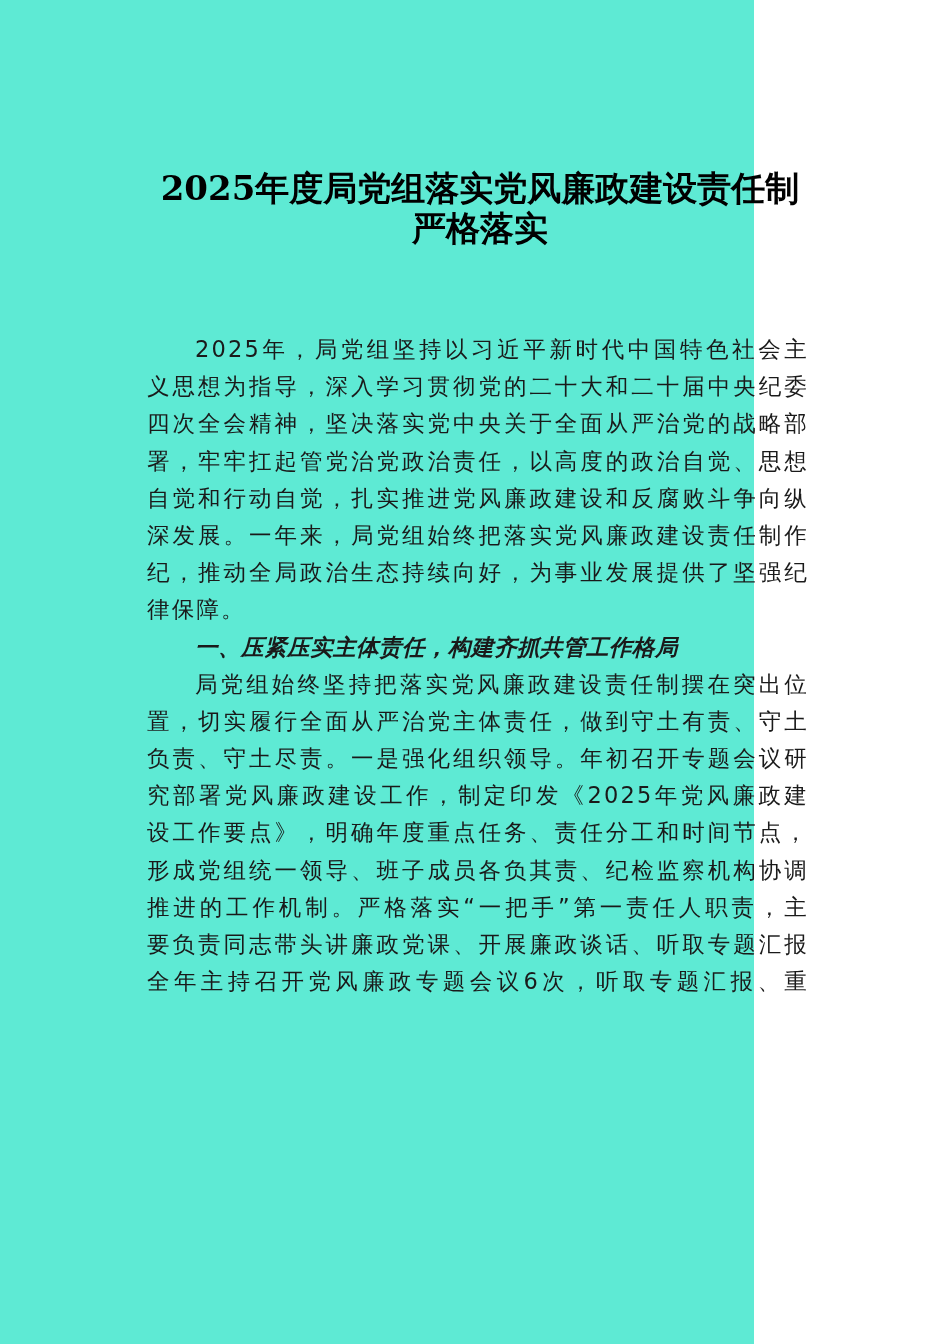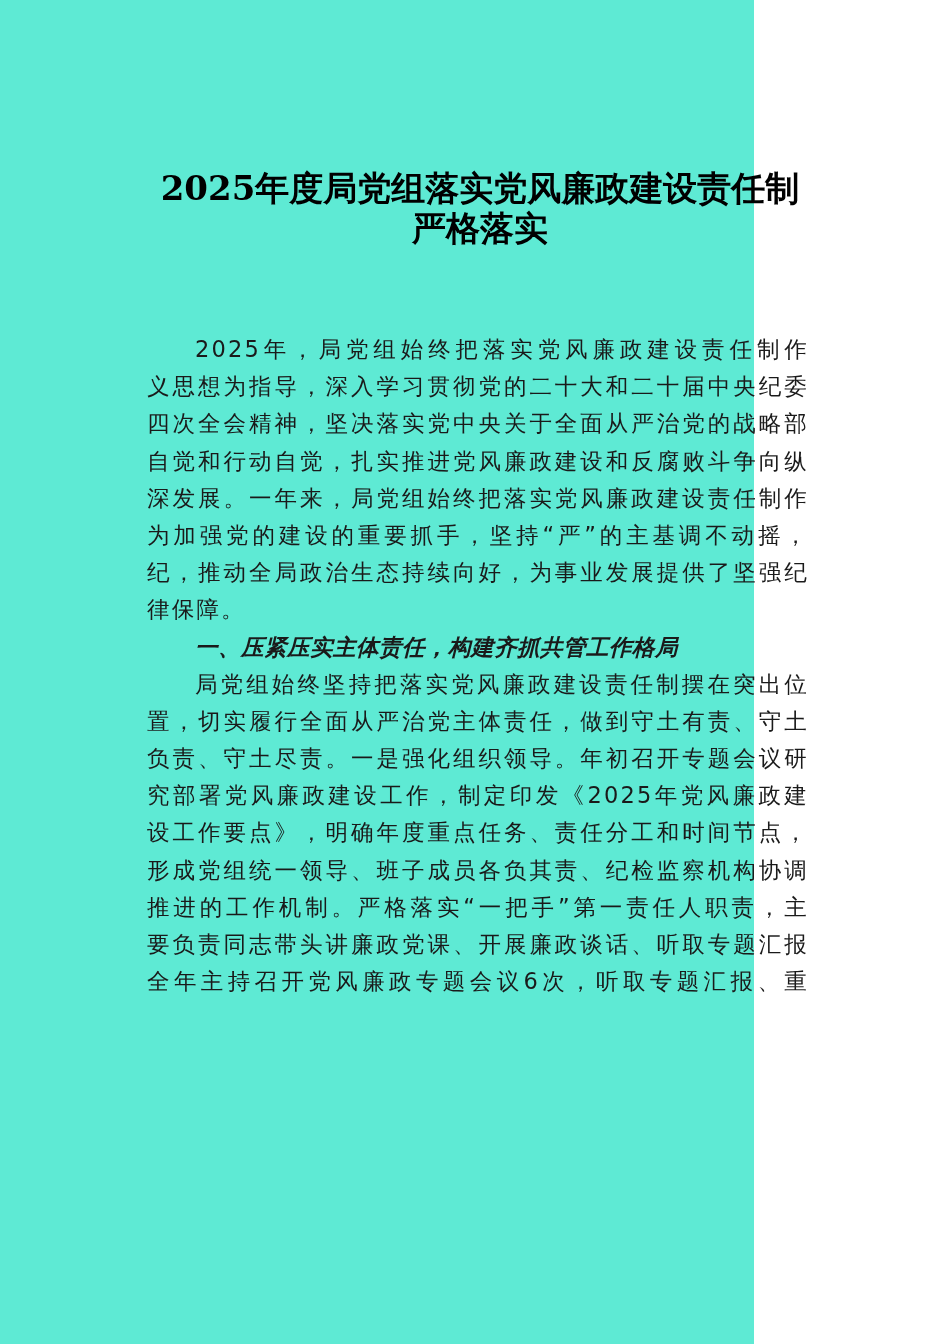--- a/index.html
+++ b/index.html
@@ -32,7 +32,7 @@
 
   <div class="body" style="top:331px;">
     <div>
-      <div class="line indent">2025年，局党组始终把落实党风廉政建设责任制作</div>
+      <div class="line indent">2025年，局党组坚持以习近平新时代中国特色社会主</div>
       <div class="line">义思想为指导，深入学习贯彻党的二十大和二十届中央纪委</div>
       <div class="line">四次全会精神，坚决落实党中央关于全面从严治党的战略部</div>
       <div class="line">自觉和行动自觉，扎实推进党风廉政建设和反腐败斗争向纵</div>

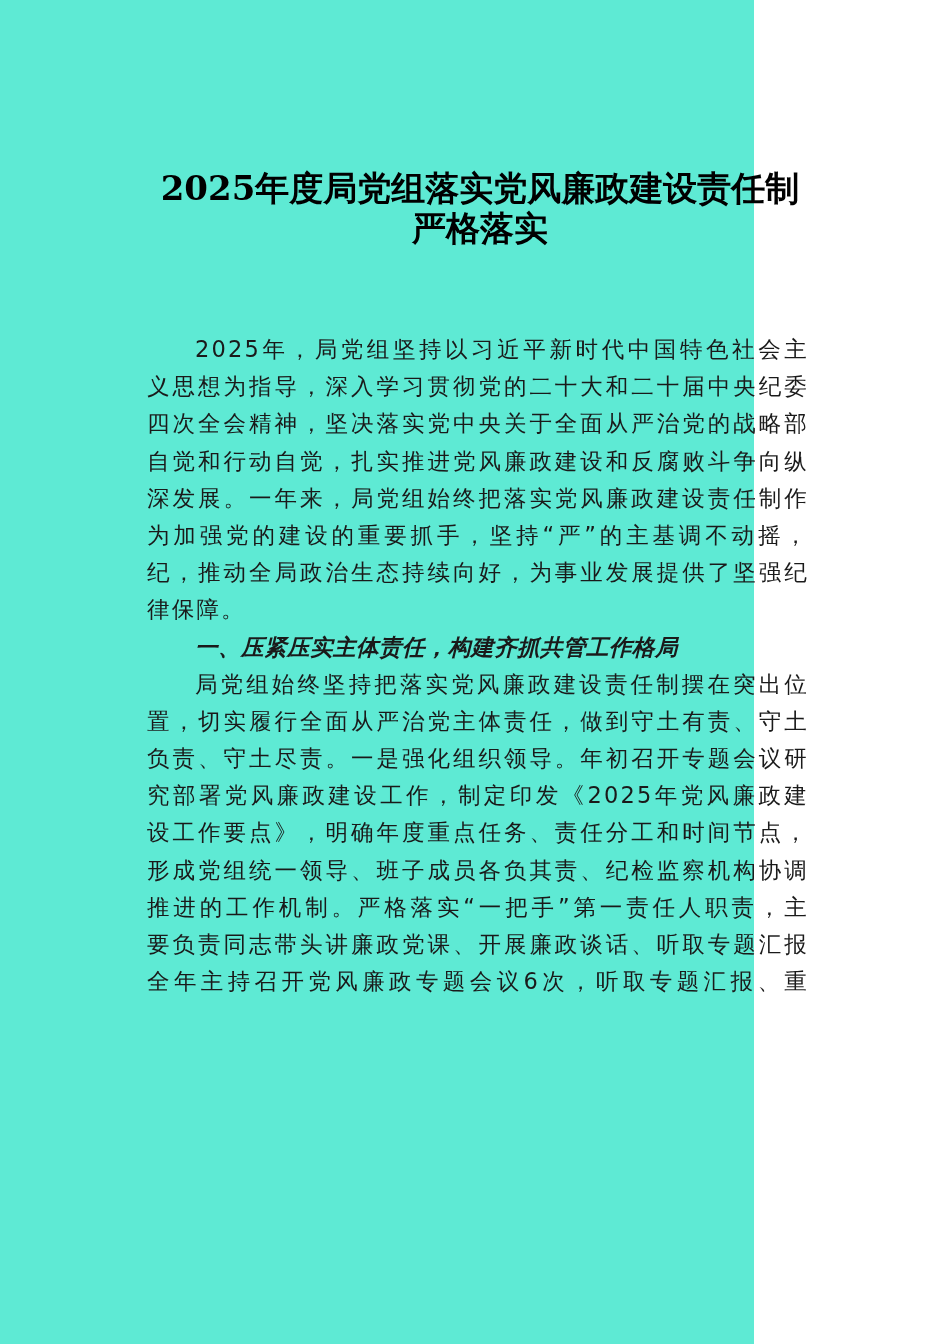--- a/index.html
+++ b/index.html
@@ -35,6 +35,7 @@
       <div class="line indent">2025年，局党组坚持以习近平新时代中国特色社会主</div>
       <div class="line">义思想为指导，深入学习贯彻党的二十大和二十届中央纪委</div>
       <div class="line">四次全会精神，坚决落实党中央关于全面从严治党的战略部</div>
+      <div class="line">署，牢牢扛起管党治党政治责任，以高度的政治自觉、思想</div>
       <div class="line">自觉和行动自觉，扎实推进党风廉政建设和反腐败斗争向纵</div>
       <div class="line">深发展。一年来，局党组始终把落实党风廉政建设责任制作</div>
       <div class="line">为加强党的建设的重要抓手，坚持“严”的主基调不动摇，</div>

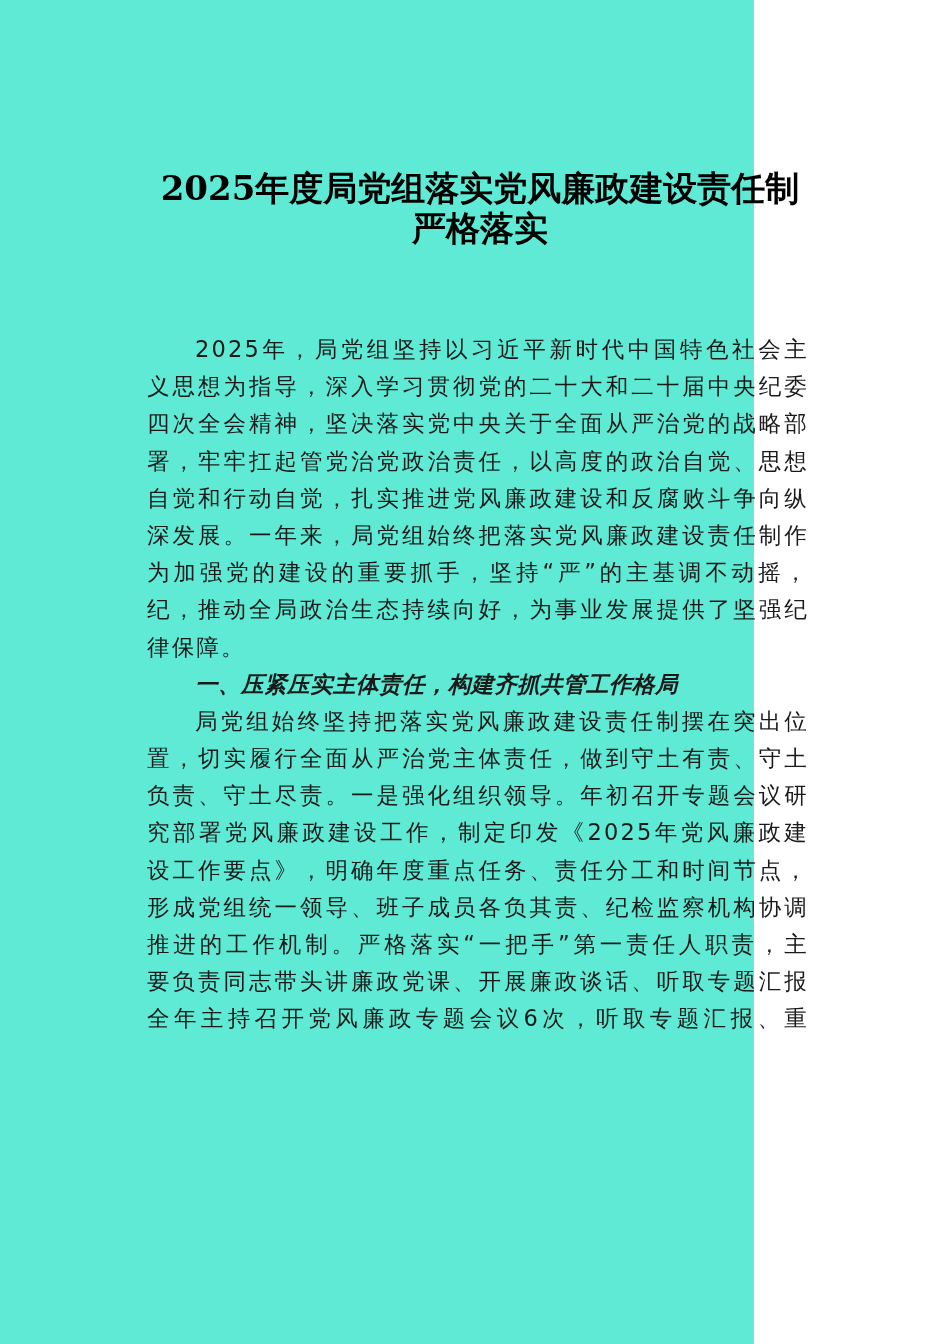--- a/index.html
+++ b/index.html
@@ -38,7 +38,6 @@
       <div class="line">署，牢牢扛起管党治党政治责任，以高度的政治自觉、思想</div>
       <div class="line">自觉和行动自觉，扎实推进党风廉政建设和反腐败斗争向纵</div>
       <div class="line">深发展。一年来，局党组始终把落实党风廉政建设责任制作</div>
-      <div class="line">为加强党的建设的重要抓手，坚持“严”的主基调不动摇，</div>
       <div class="line">纪，推动全局政治生态持续向好，为事业发展提供了坚强纪</div>
       <div class="line last">律保障。</div>
     </div>

